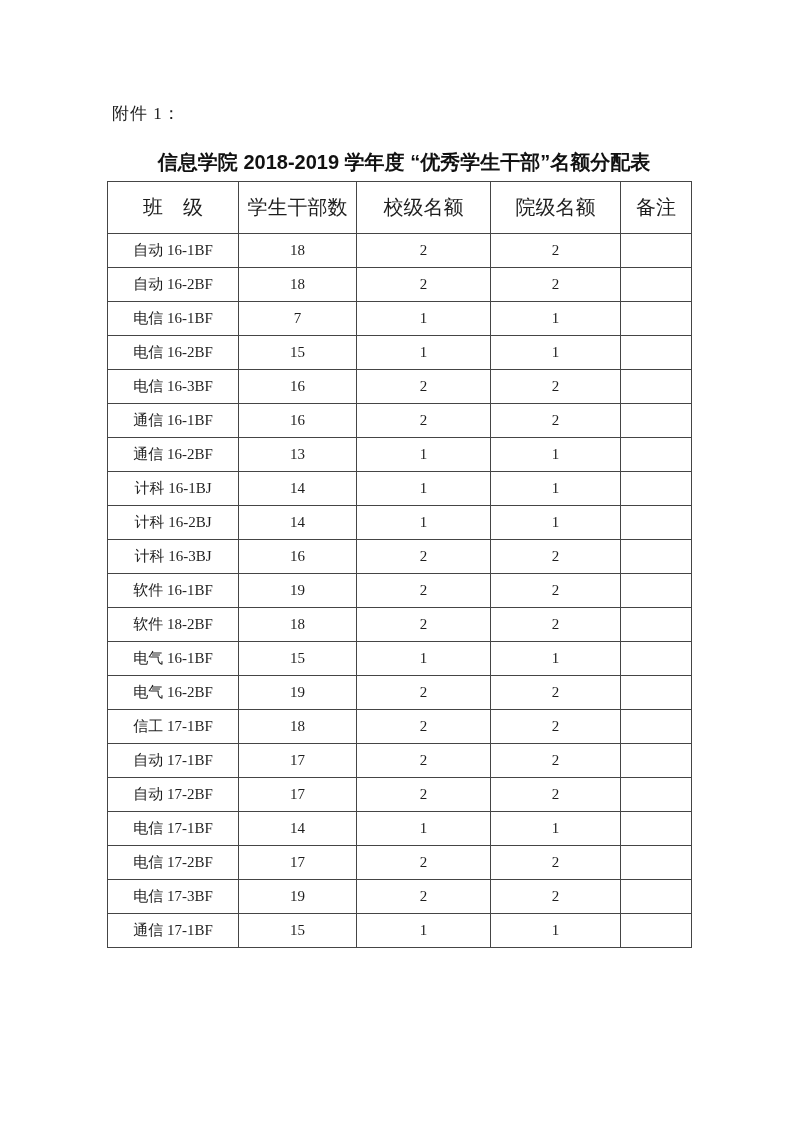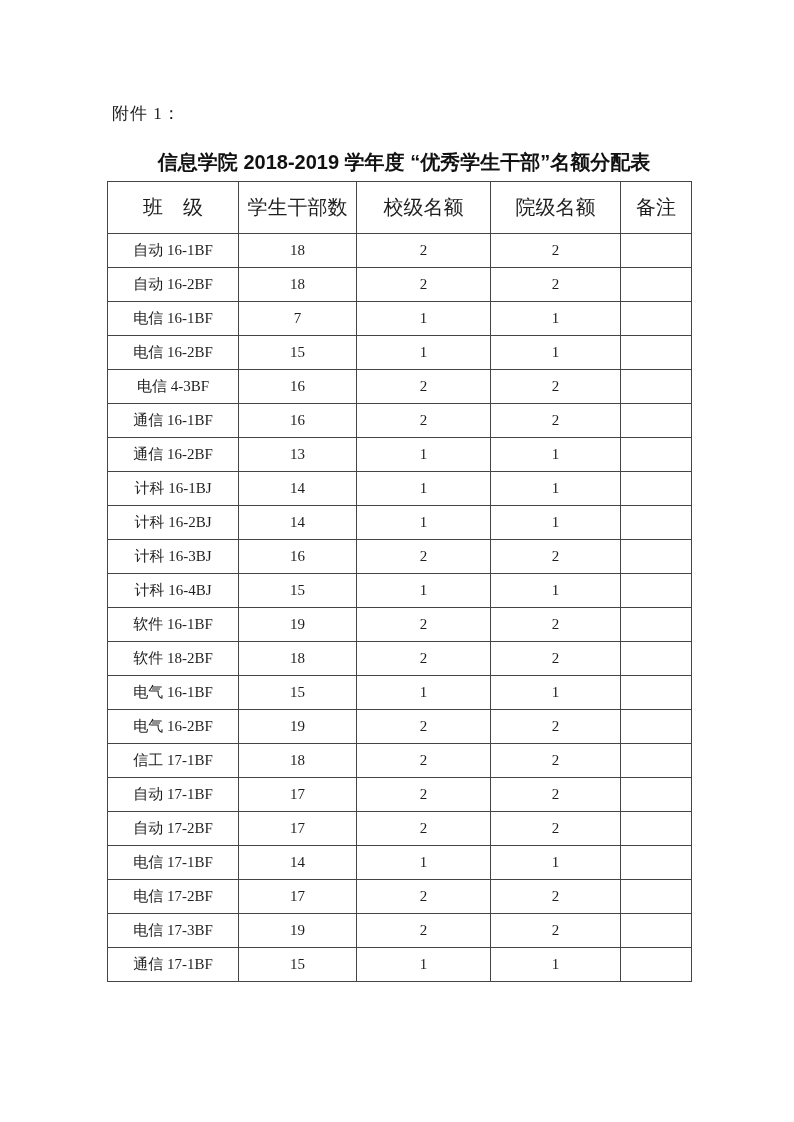--- a/index.html
+++ b/index.html
@@ -124,7 +124,7 @@
           <td></td>
         </tr>
         <tr>
-          <td>电信 4-3BF</td>
+          <td>电信 16-3BF</td>
           <td>16</td>
           <td>2</td>
           <td>2</td>

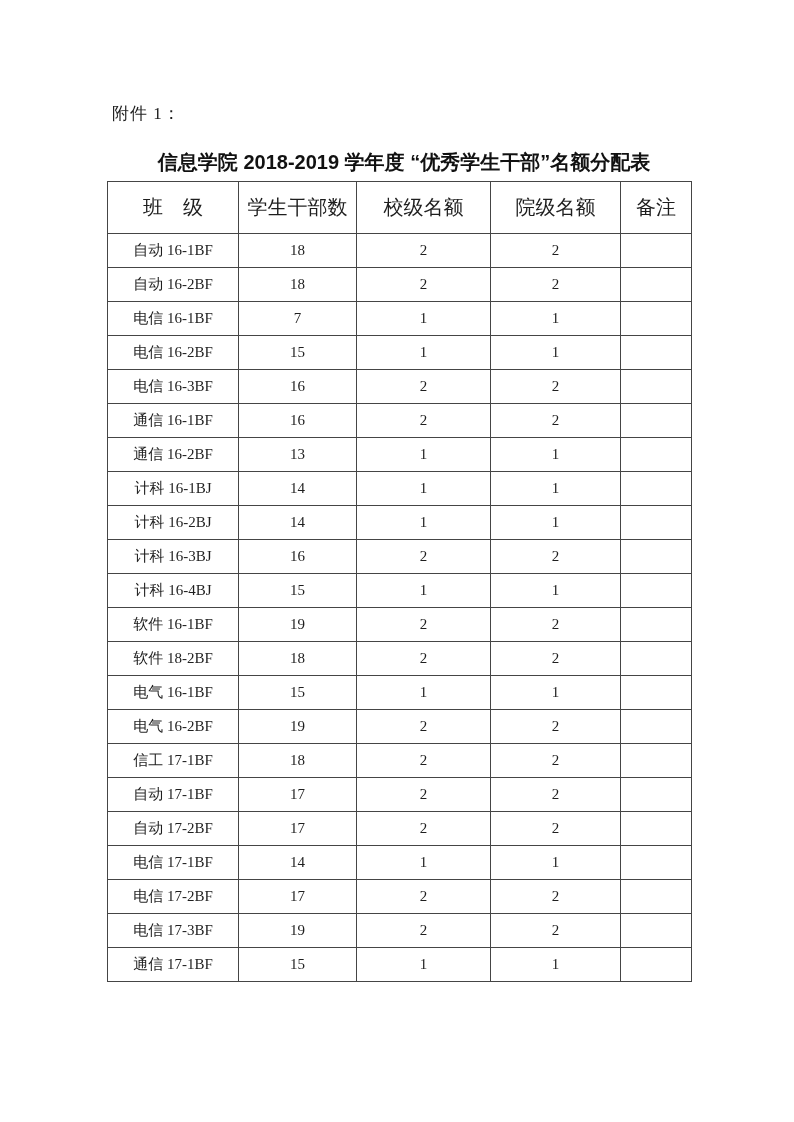--- a/index.html
+++ b/index.html
@@ -166,13 +166,6 @@
           <td></td>
         </tr>
         <tr>
-          <td>计科 16-4BJ</td>
-          <td>15</td>
-          <td>1</td>
-          <td>1</td>
-          <td></td>
-        </tr>
-        <tr>
           <td>软件 16-1BF</td>
           <td>19</td>
           <td>2</td>

